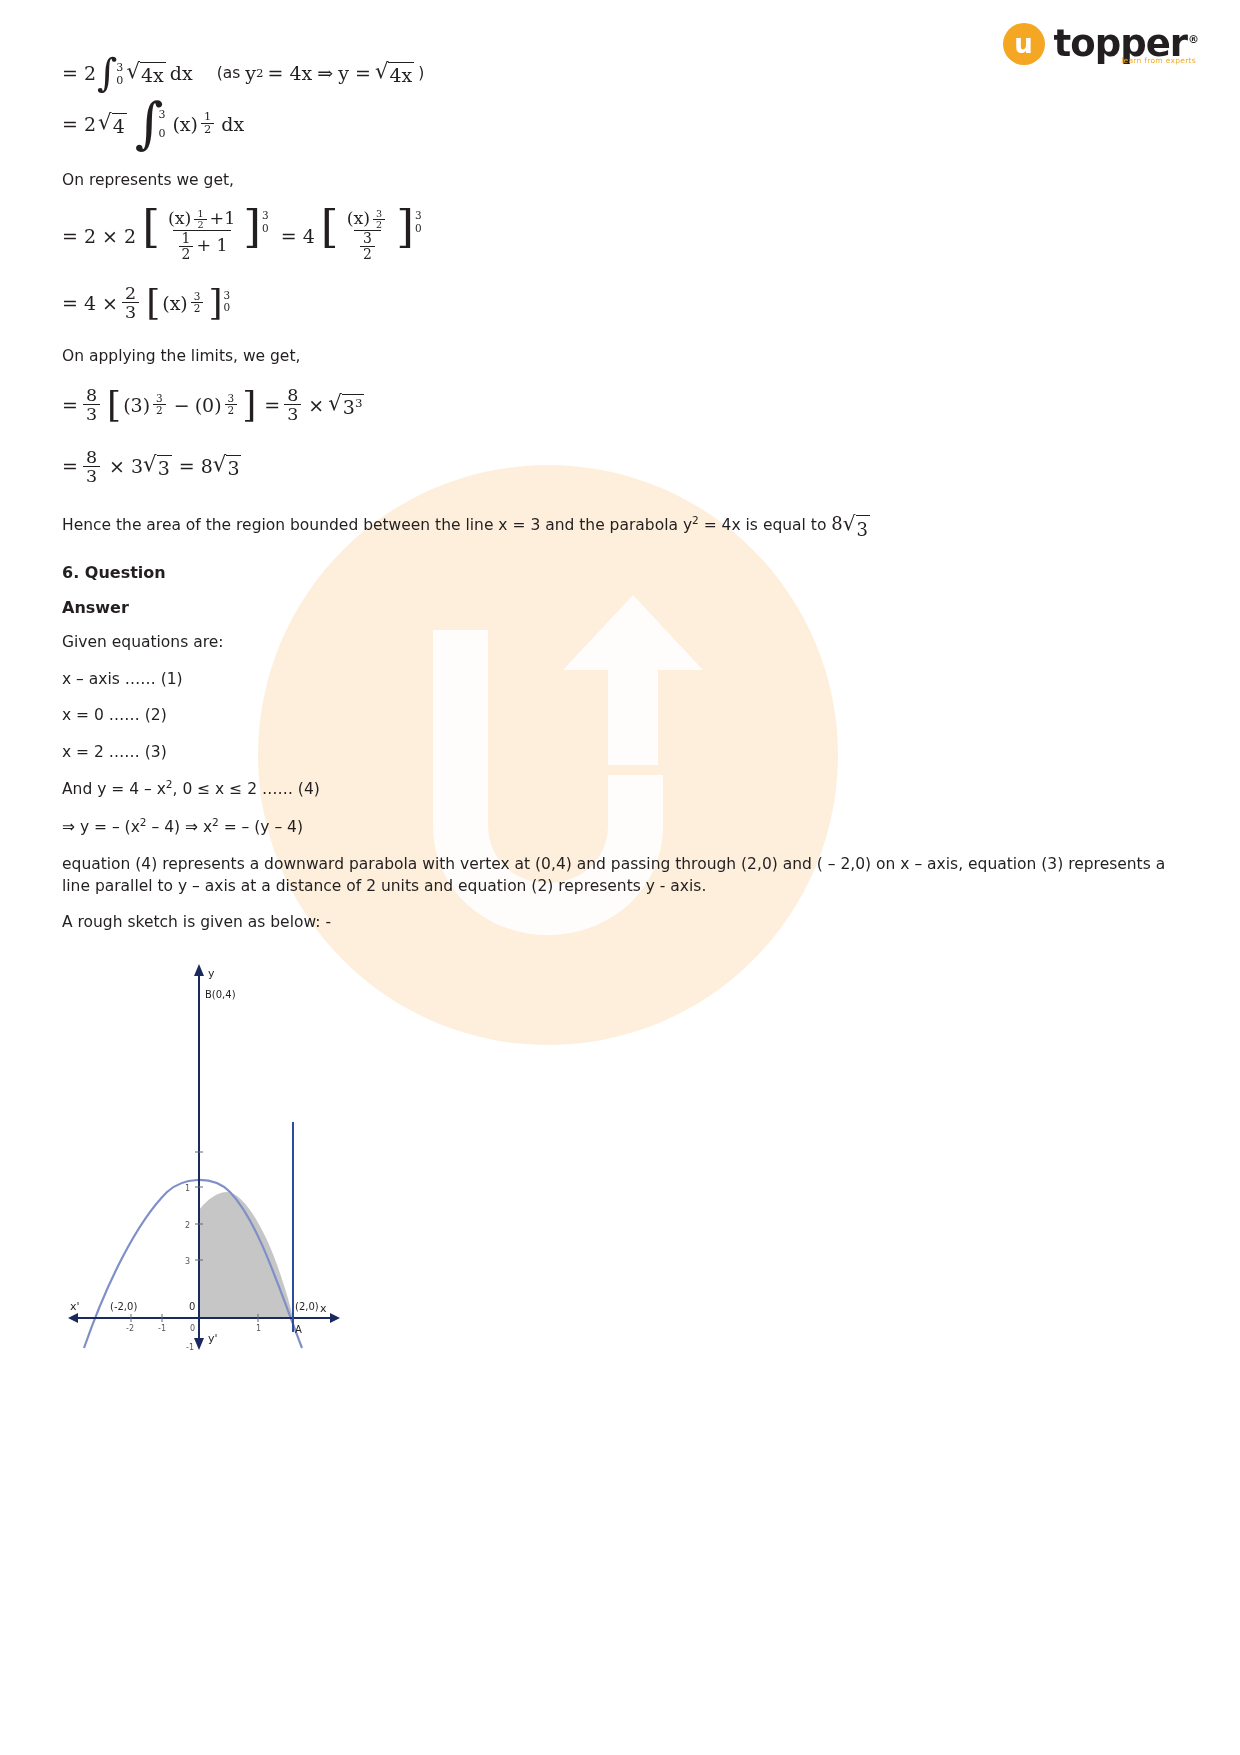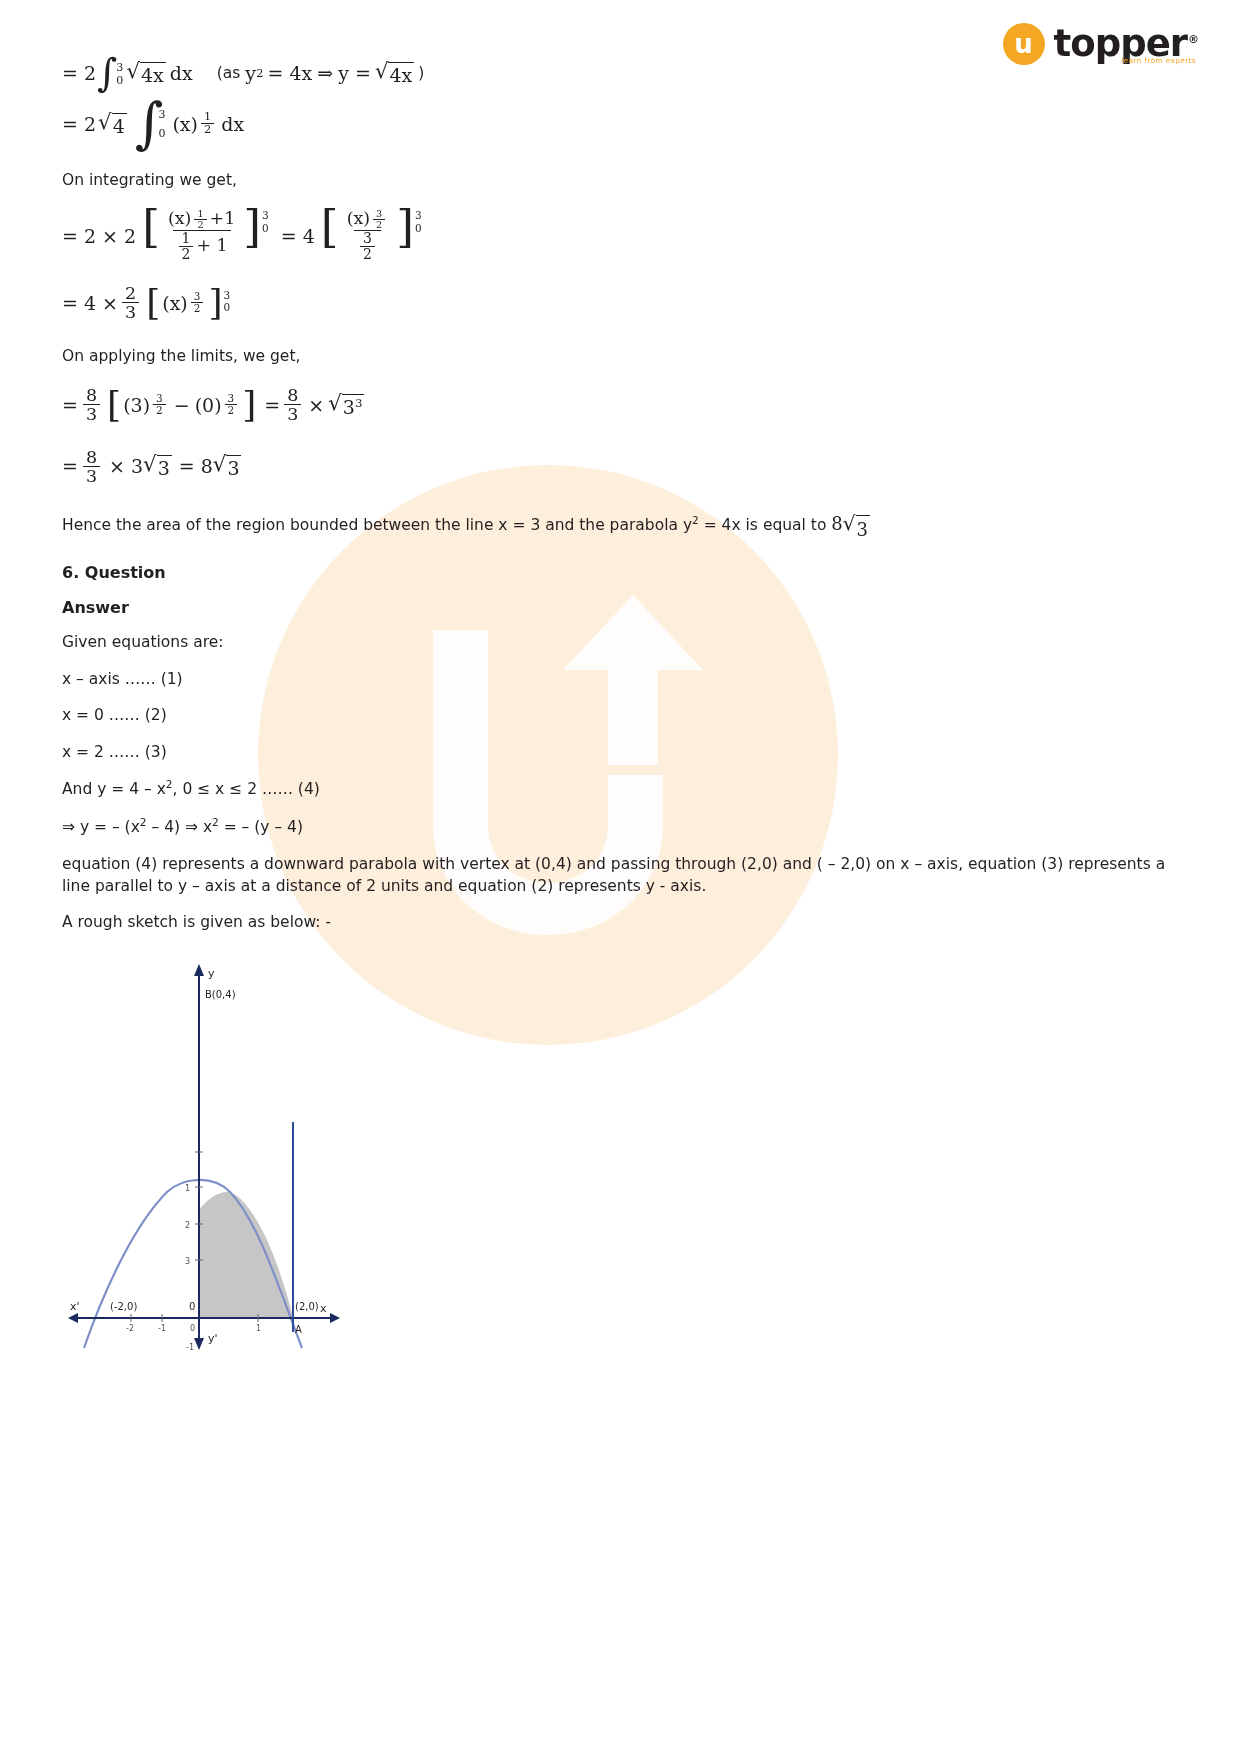--- a/index.html
+++ b/index.html
@@ -255,7 +255,7 @@
       <span style="margin-left:4px">dx</span>
     </div>
 
-    <p class="txt">On integrating we get,</p>
+    <p class="txt">On represents we get,</p>
 
     <div class="math" style="margin:18px 0 22px 0">
       <span>= 2 × 2</span>

